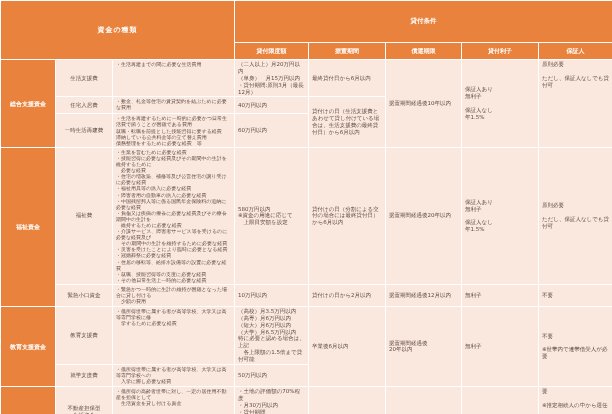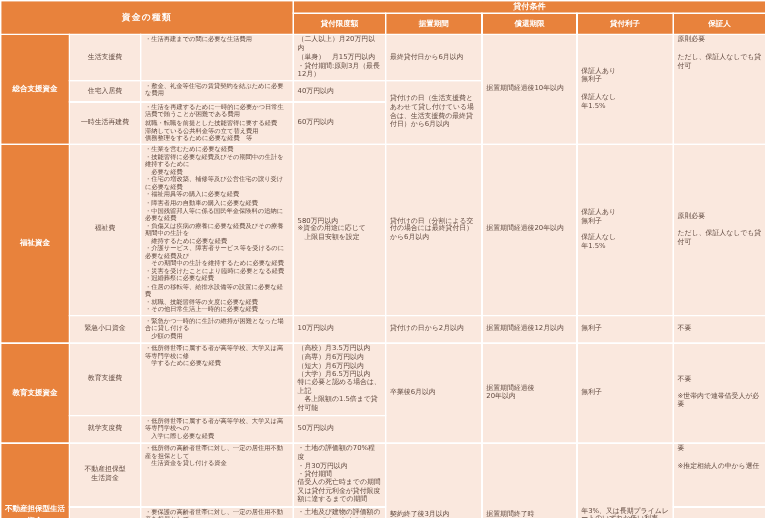--- a/index.html
+++ b/index.html
@@ -8,7 +8,7 @@
   th,td{border:1px solid #ffffff;padding:1px 3px;white-space:pre-line;overflow:hidden;word-break:break-all;}
   .hdr{background:#e8823c;color:#ffffff;font-weight:bold;text-align:center;vertical-align:middle;}
   .hdr-main{font-size:7px;letter-spacing:1px;}
-  .hdr-top{font-size:6.5px;height:9px;padding:0 2px;}
+  .hdr-top{font-size:6.5px;height:9px;padding:16px 2px;}
   .hdr-sub{font-size:6px;height:14px;}
   .cat{background:#e8823c;color:#ffffff;font-weight:bold;text-align:center;vertical-align:middle;font-size:6px;line-height:1.5;}
   td.c{background:#fae8de;color:#60493f;font-size:5.5px;line-height:1.25;vertical-align:middle;}

